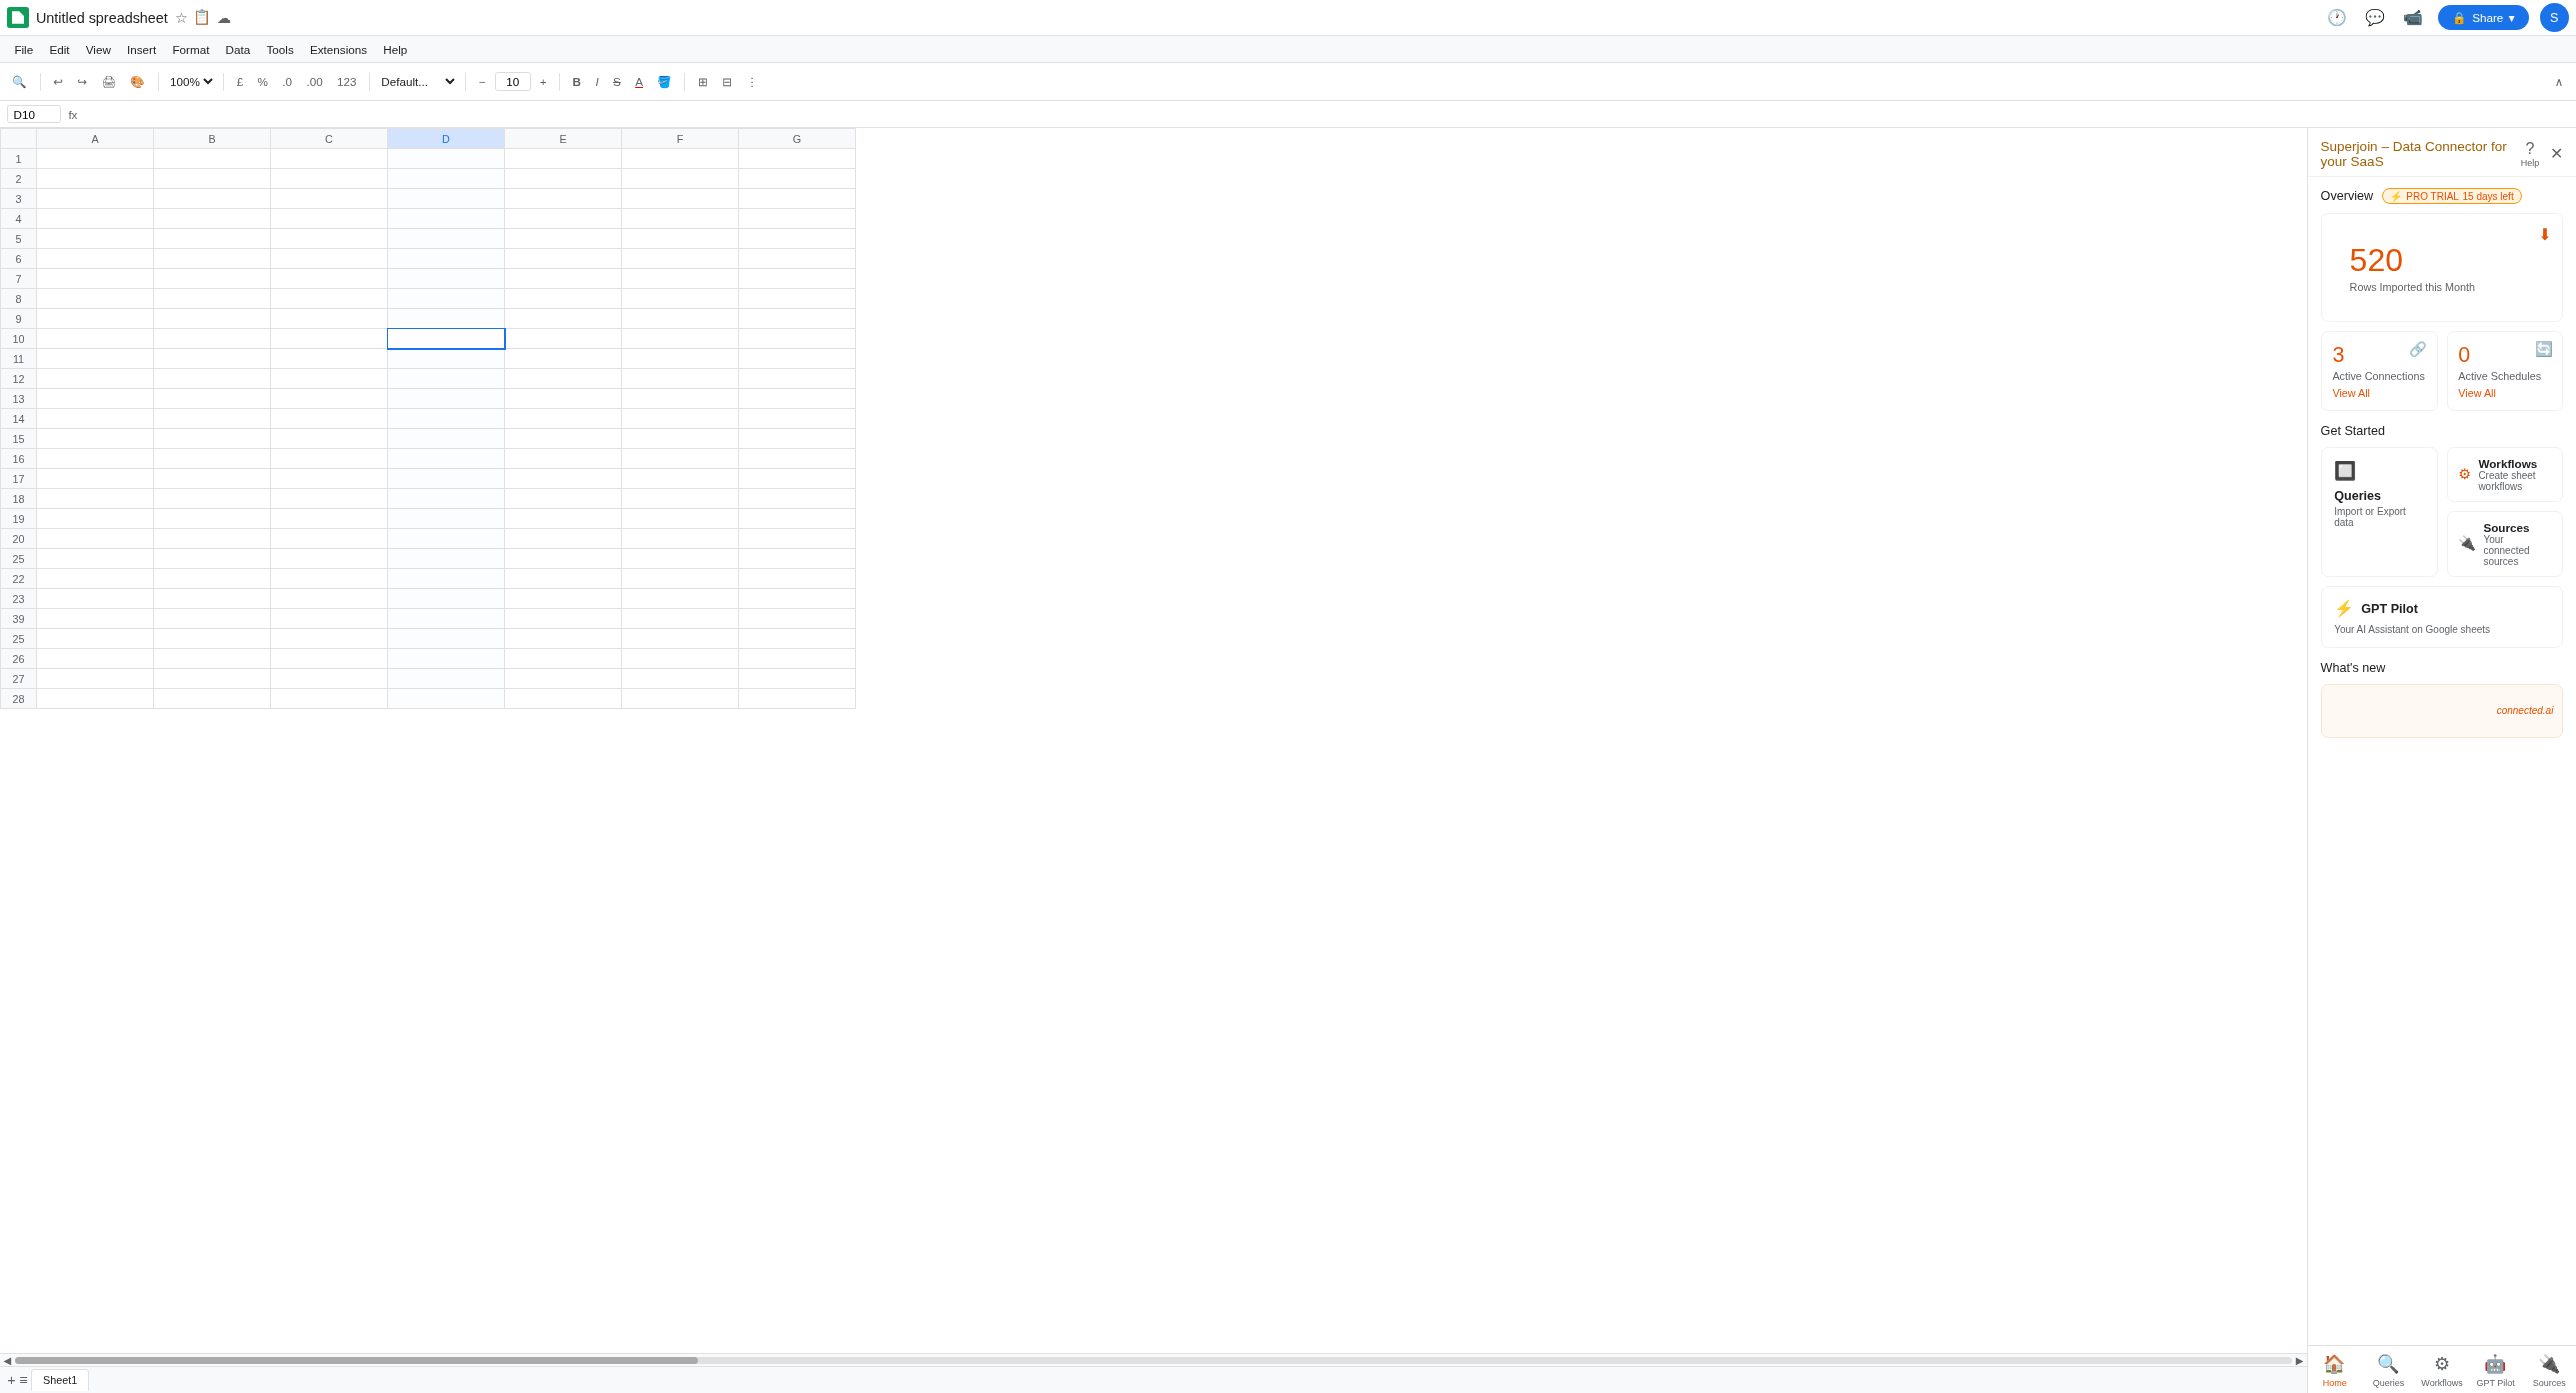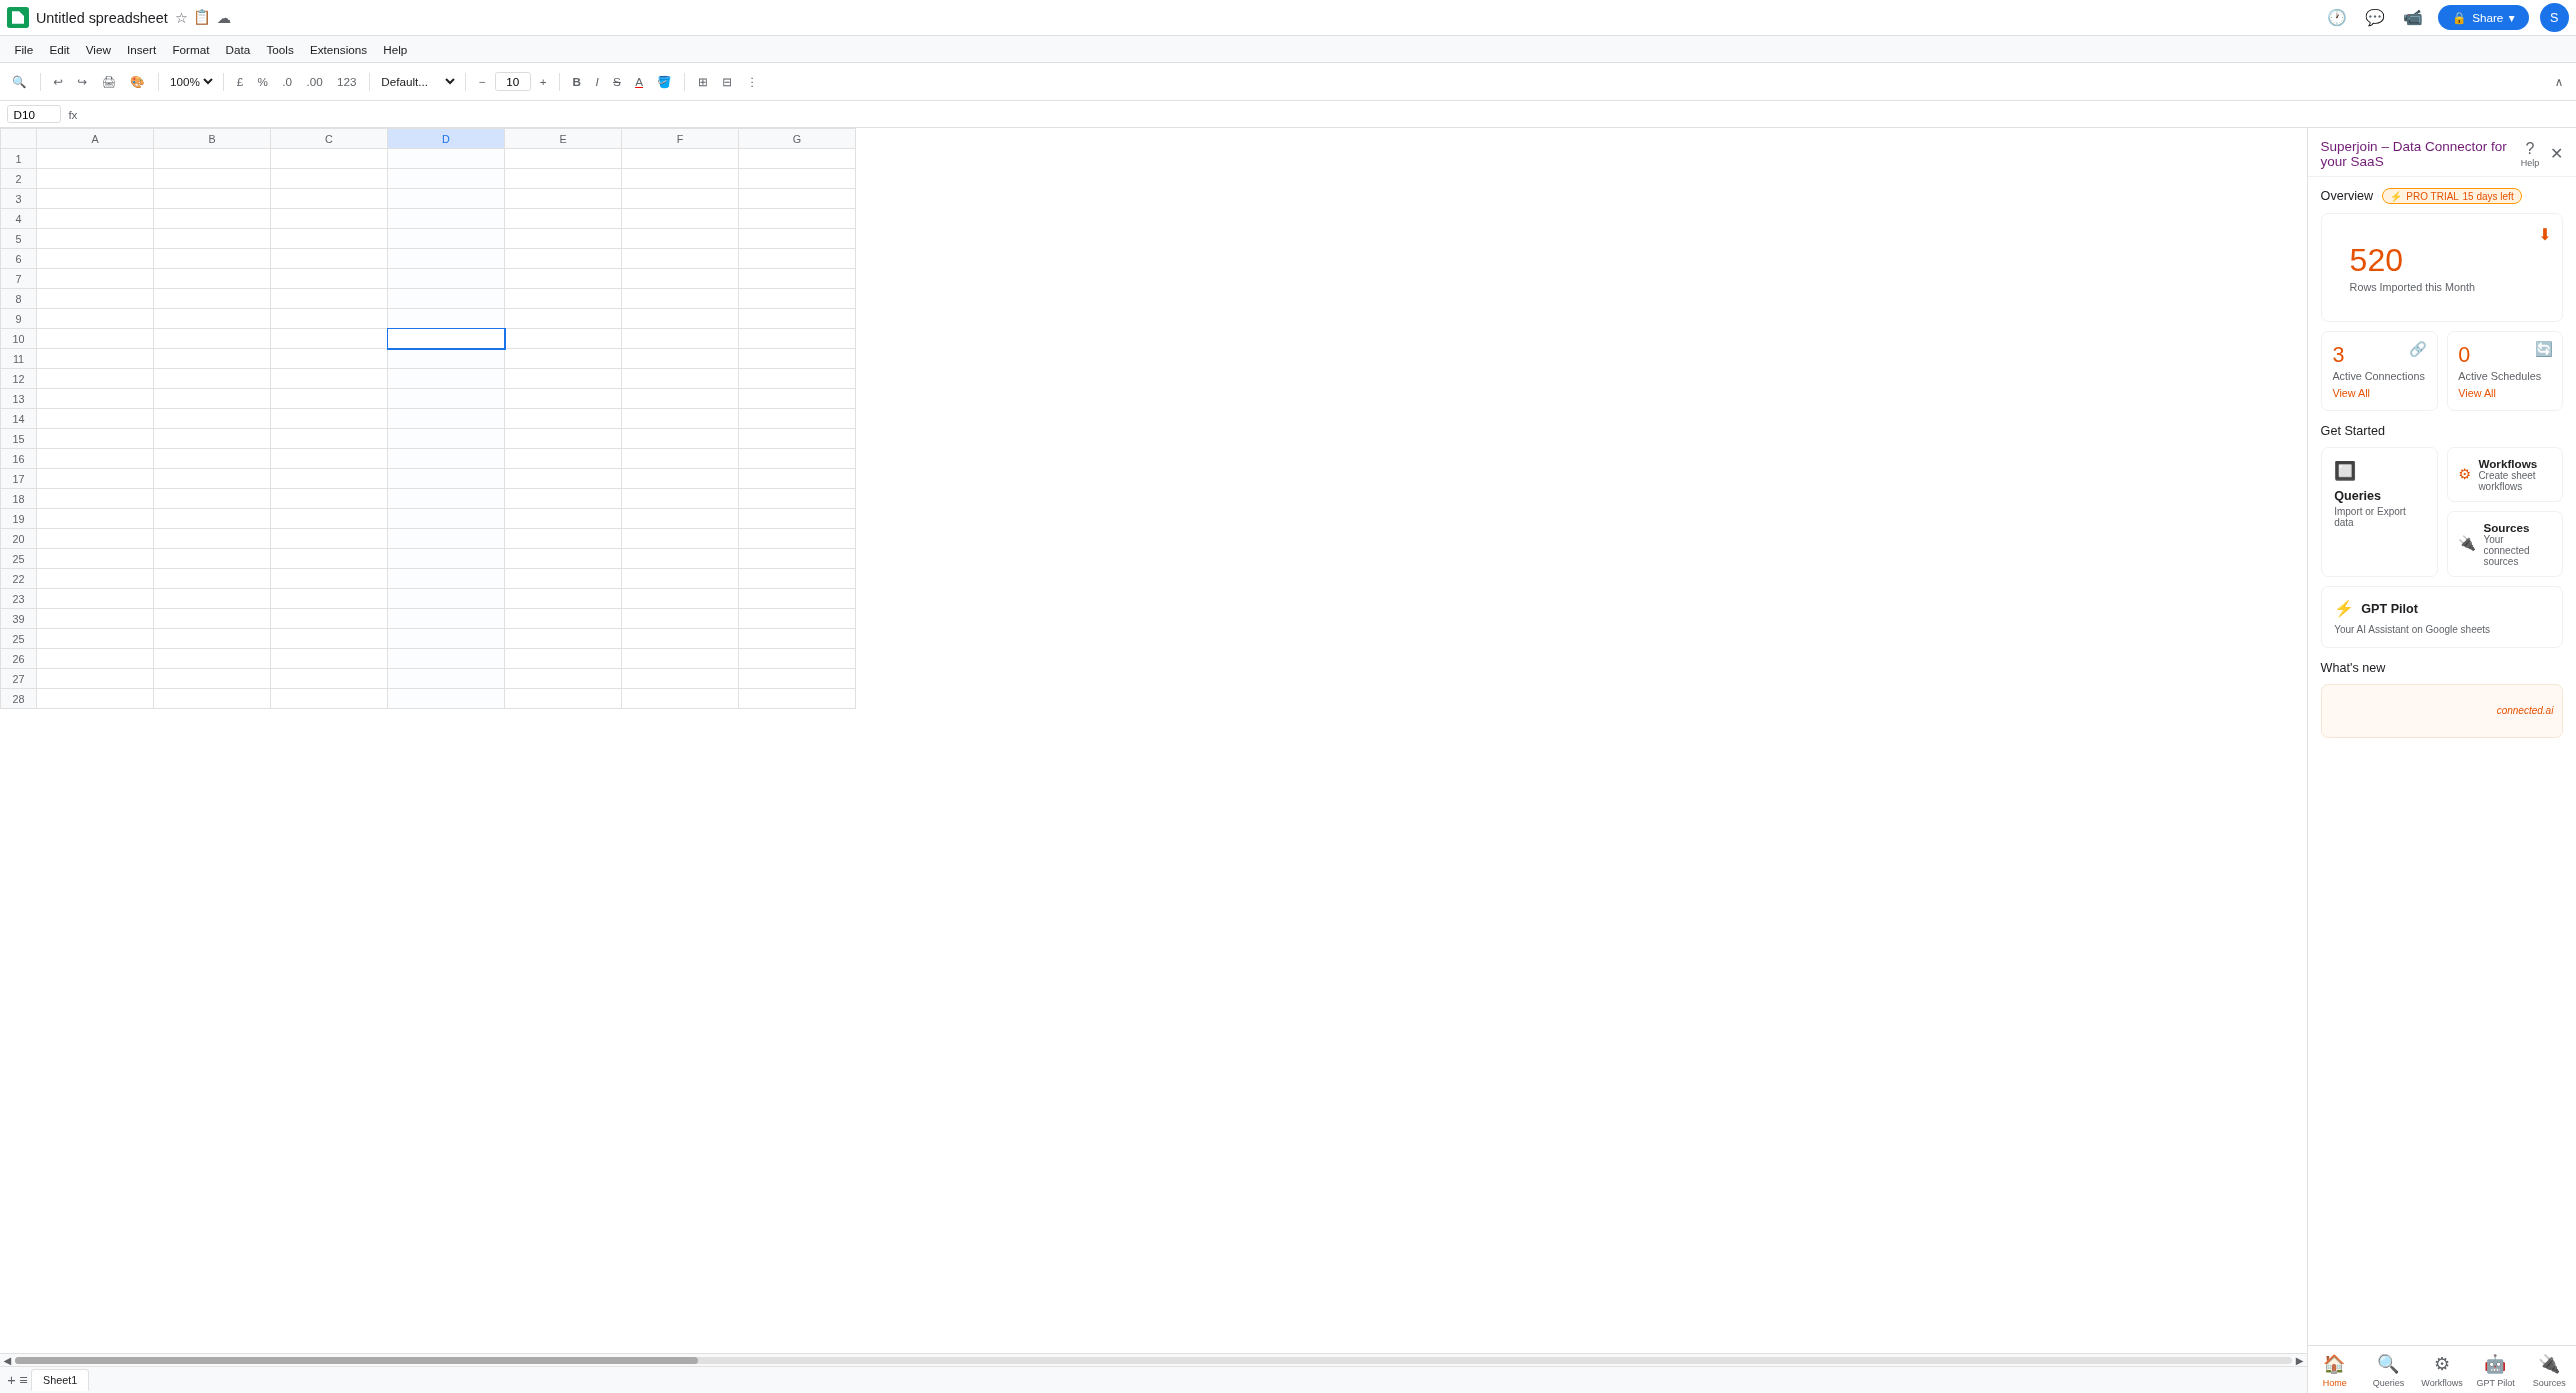--- a/index.html
+++ b/index.html
@@ -58,7 +58,7 @@
     
     .sidebar { width: 269px; min-width: 269px; background: #fff; border-left: 0.9px solid #e0e0e0; display: flex; flex-direction: column; overflow: hidden; }
     .sidebar-header { display: flex; align-items: center; justify-content: space-between; padding: 10.8px 12.6px 7.2px; border-bottom: 0.9px solid #f0f0f0; }
-    .sidebar-title { font-size: 13.5px; font-weight: 500; color: #701a75; }
+    .sidebar-title { font-size: 13.5px; font-weight: 500; color: #a16207; }
     .help-area { display: flex; flex-direction: column; align-items: center; }
     .help-icon { color: #5f6368; font-size: 16px; cursor: pointer; }
     .help-label { font-size: 9px; color: #5f6368; }

